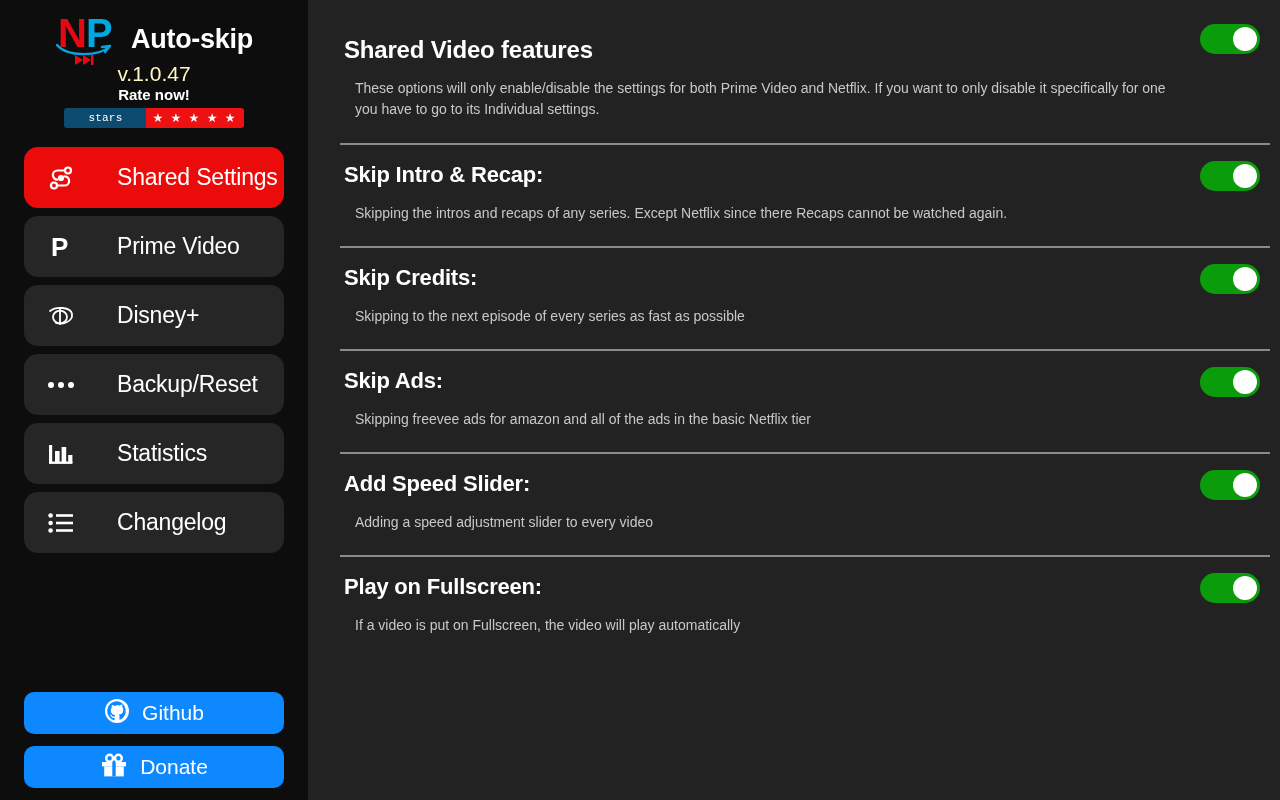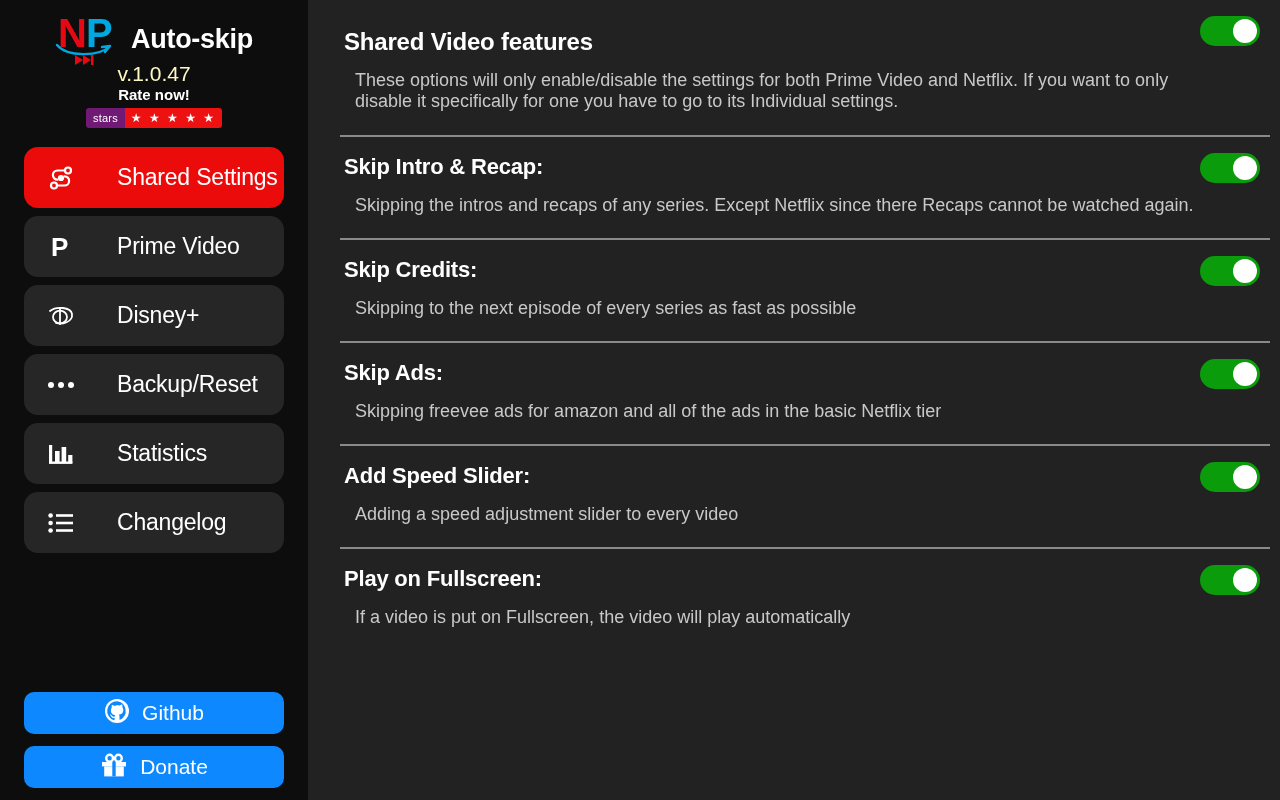--- a/index.html
+++ b/index.html
@@ -91,7 +91,7 @@
   
   #main {
     flex: 1; height: 800px; background: #222222;
-    padding: 4px 10px 0 32px;
+    padding: 12px 10px 0 32px;
     overflow: hidden;
   }
   .row {

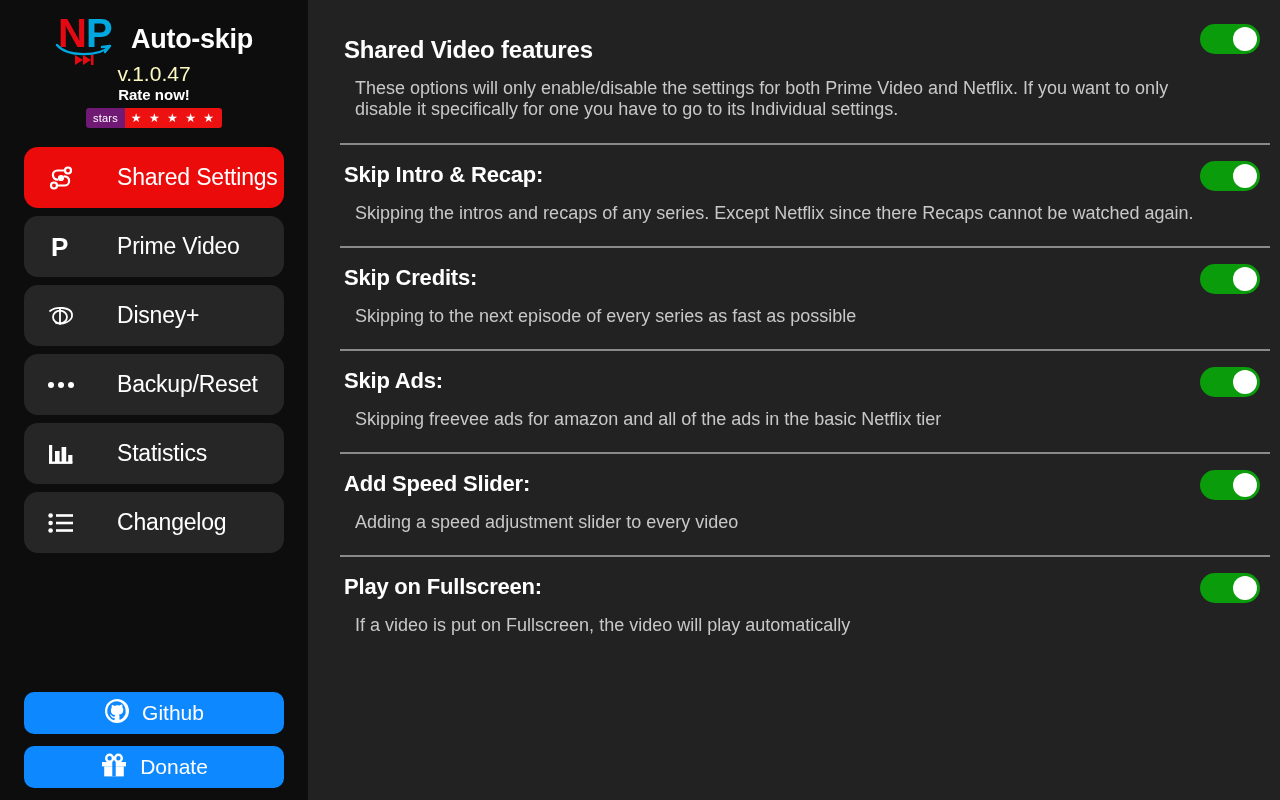--- a/index.html
+++ b/index.html
@@ -105,7 +105,7 @@
   }
   .row-title.head { font-size: 24px; padding-top: 24px; }
   .row-desc {
-    color: #c8c8c8; font-size: 18px; line-height: 21px;
+    color: #c8c8c8; font-size: 14px; line-height: 21px;
     padding: 15px 0 22px 11px; max-width: 850px;
   }
   .row-desc.head { padding-top: 14px; padding-bottom: 23px; max-width: 845px; }

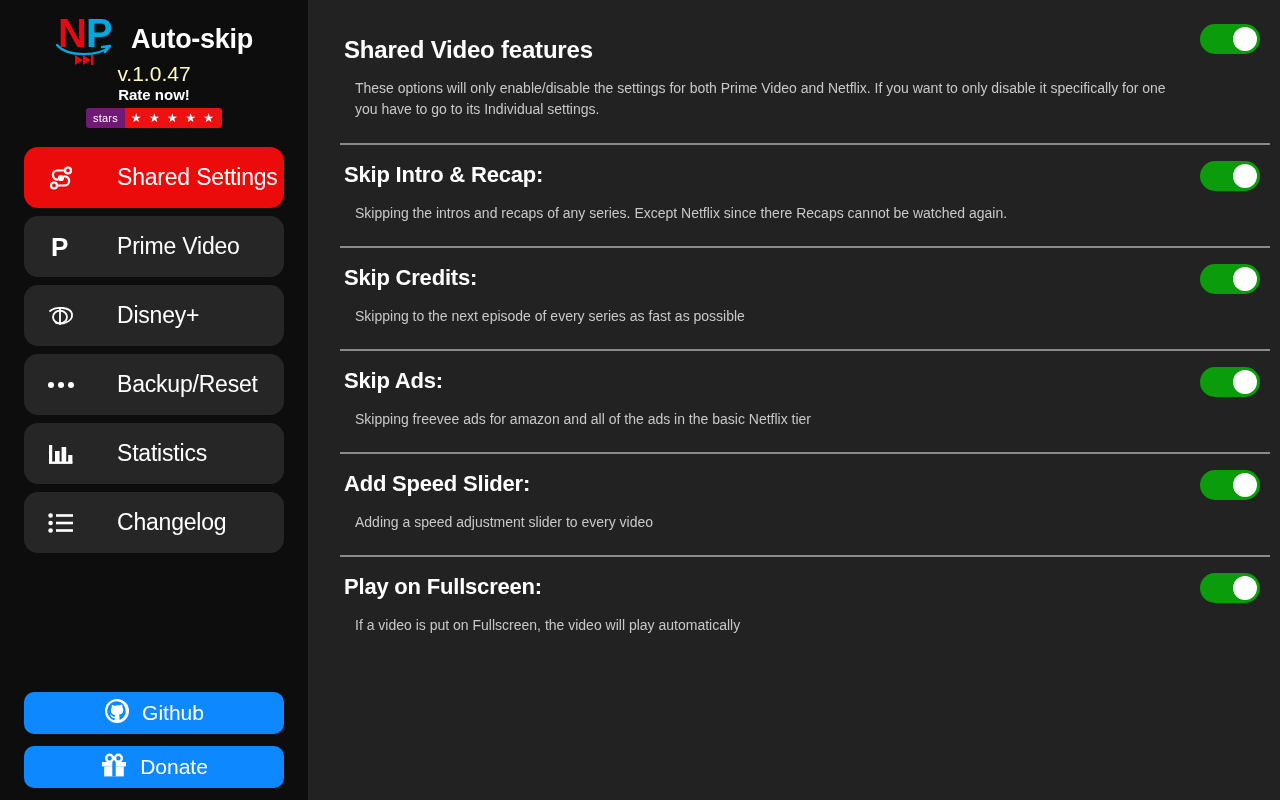--- a/index.html
+++ b/index.html
@@ -52,8 +52,8 @@
     font-size: 11px; line-height: 20px;
   }
   .badge-left {
-    background: #701a75; color: #ffffff;
-    padding: 0 7px; font-family: Liberation Sans, sans-serif;
+    background: #0c4a6e; color: #ffffff;
+    padding: 0 24px; font-family: Liberation Mono, monospace;
     letter-spacing: 0.2px;
   }
   .badge-right {

